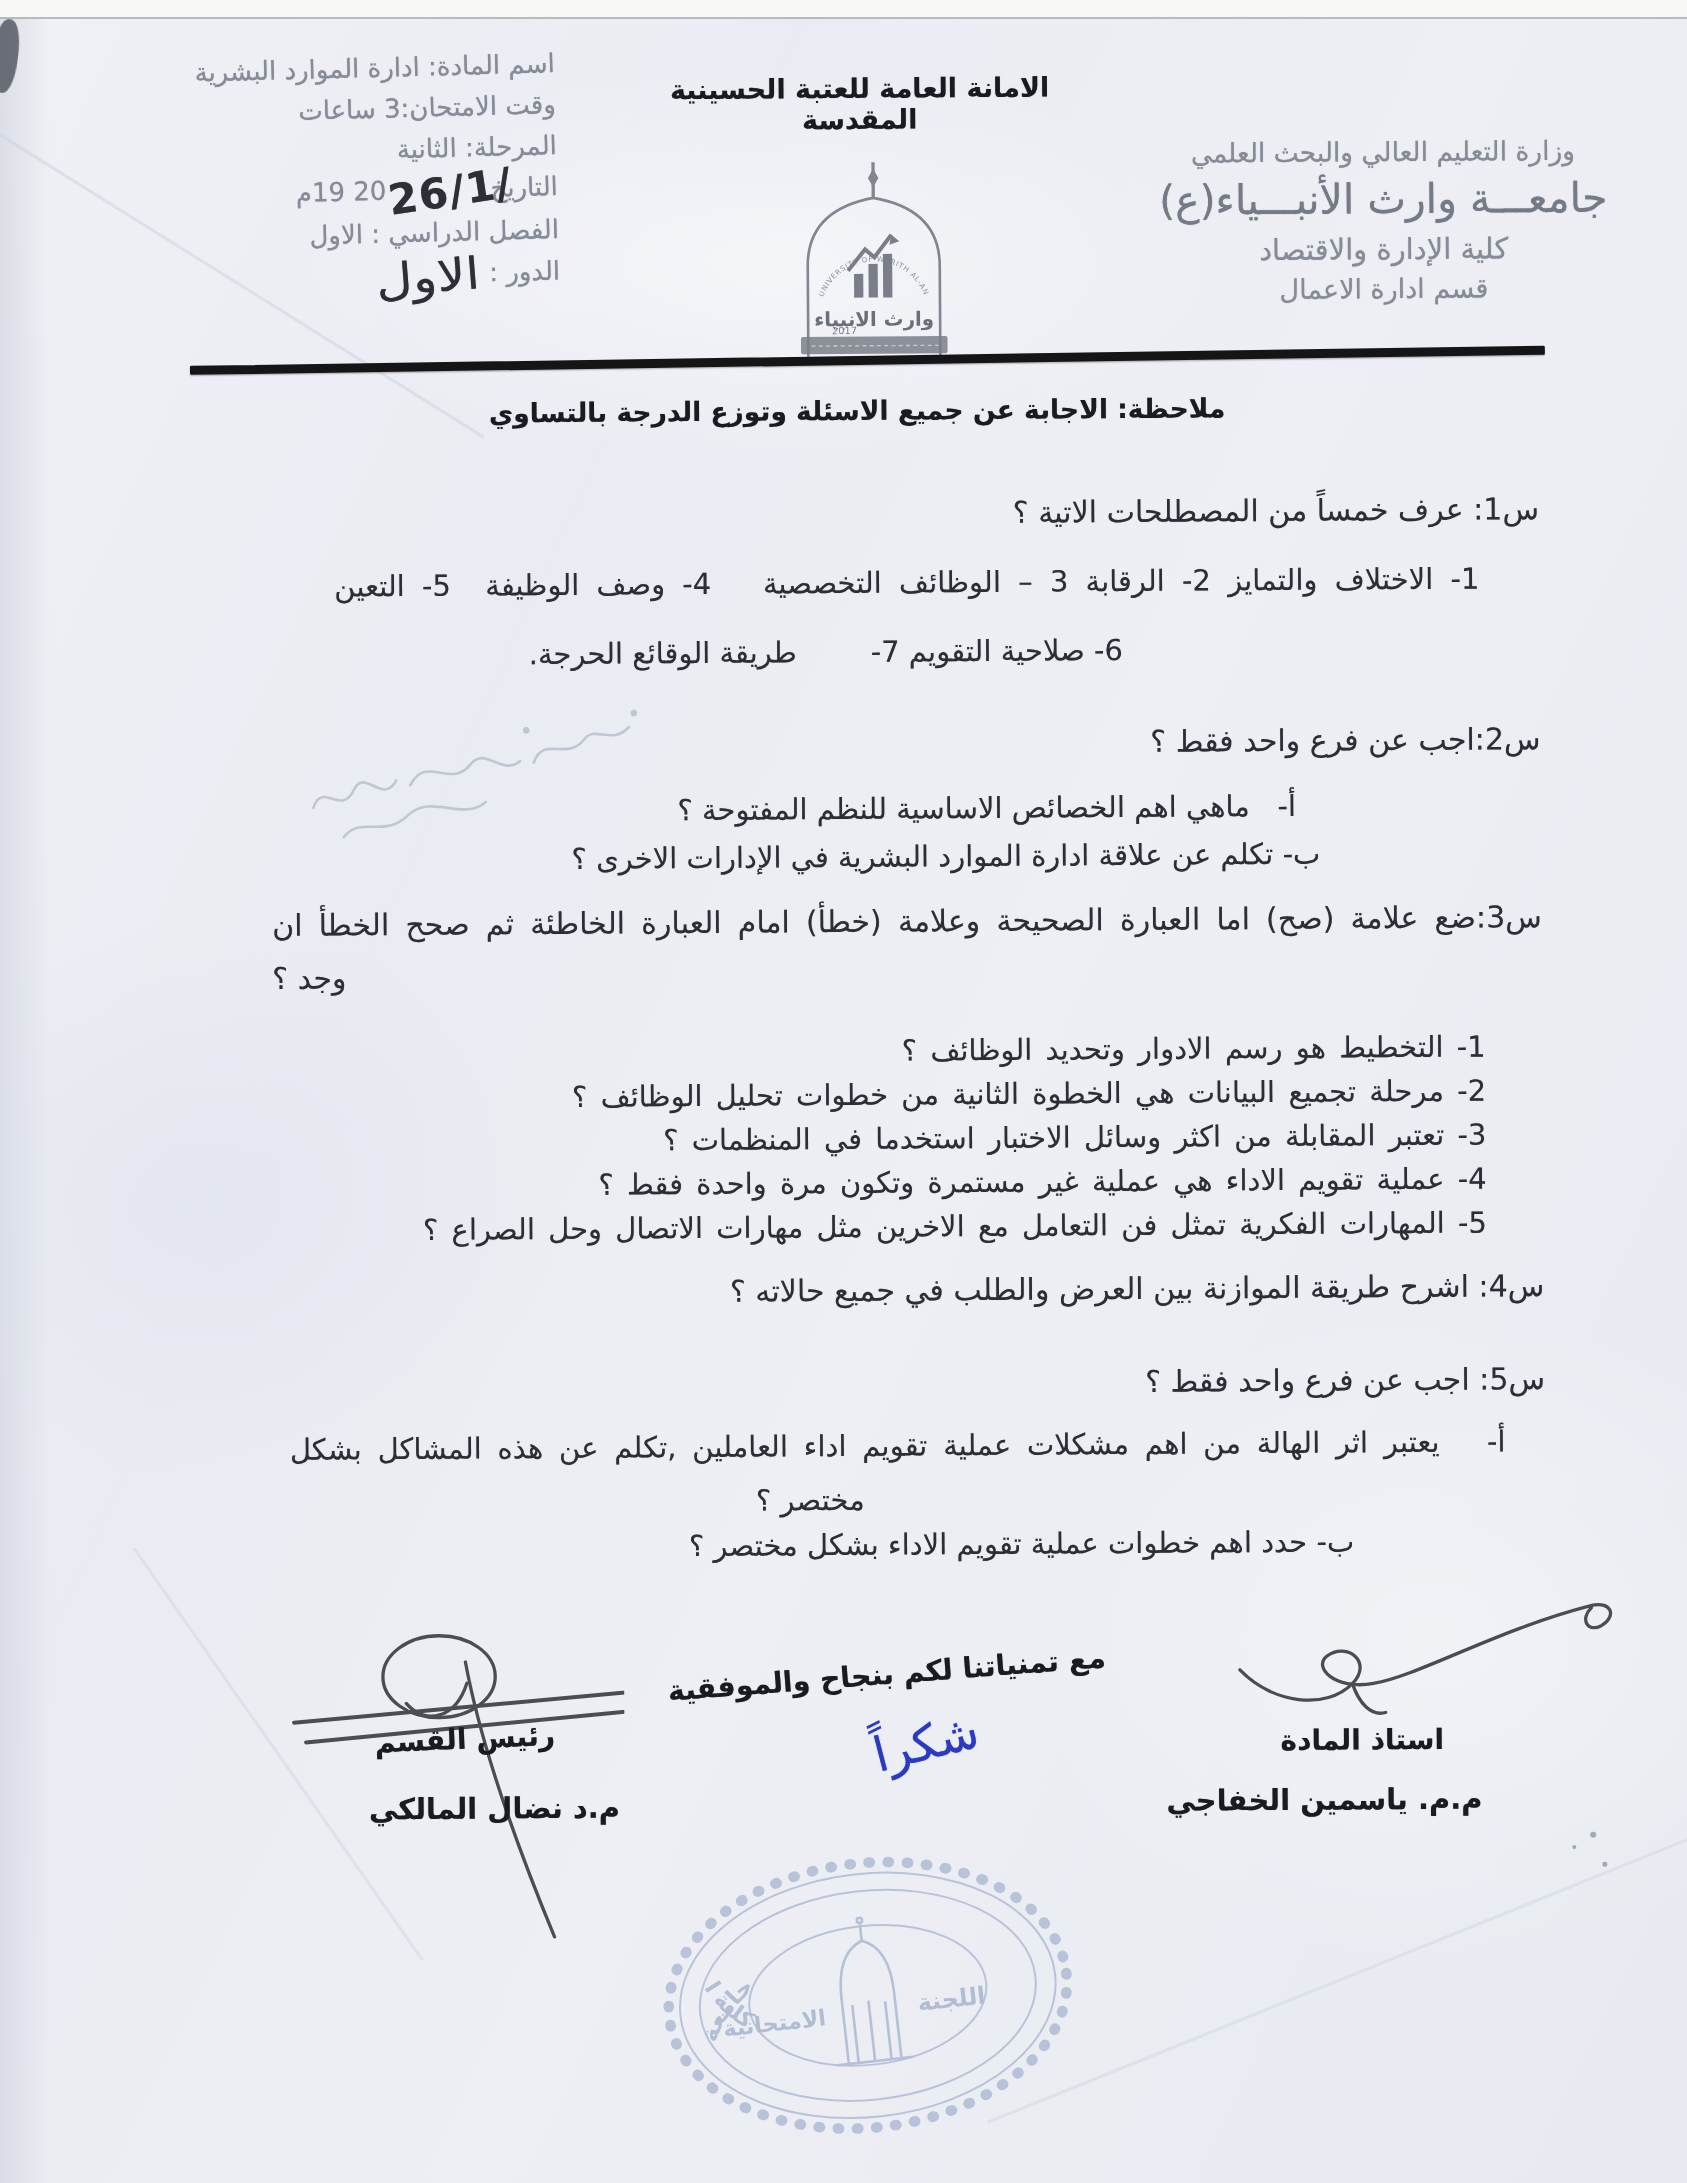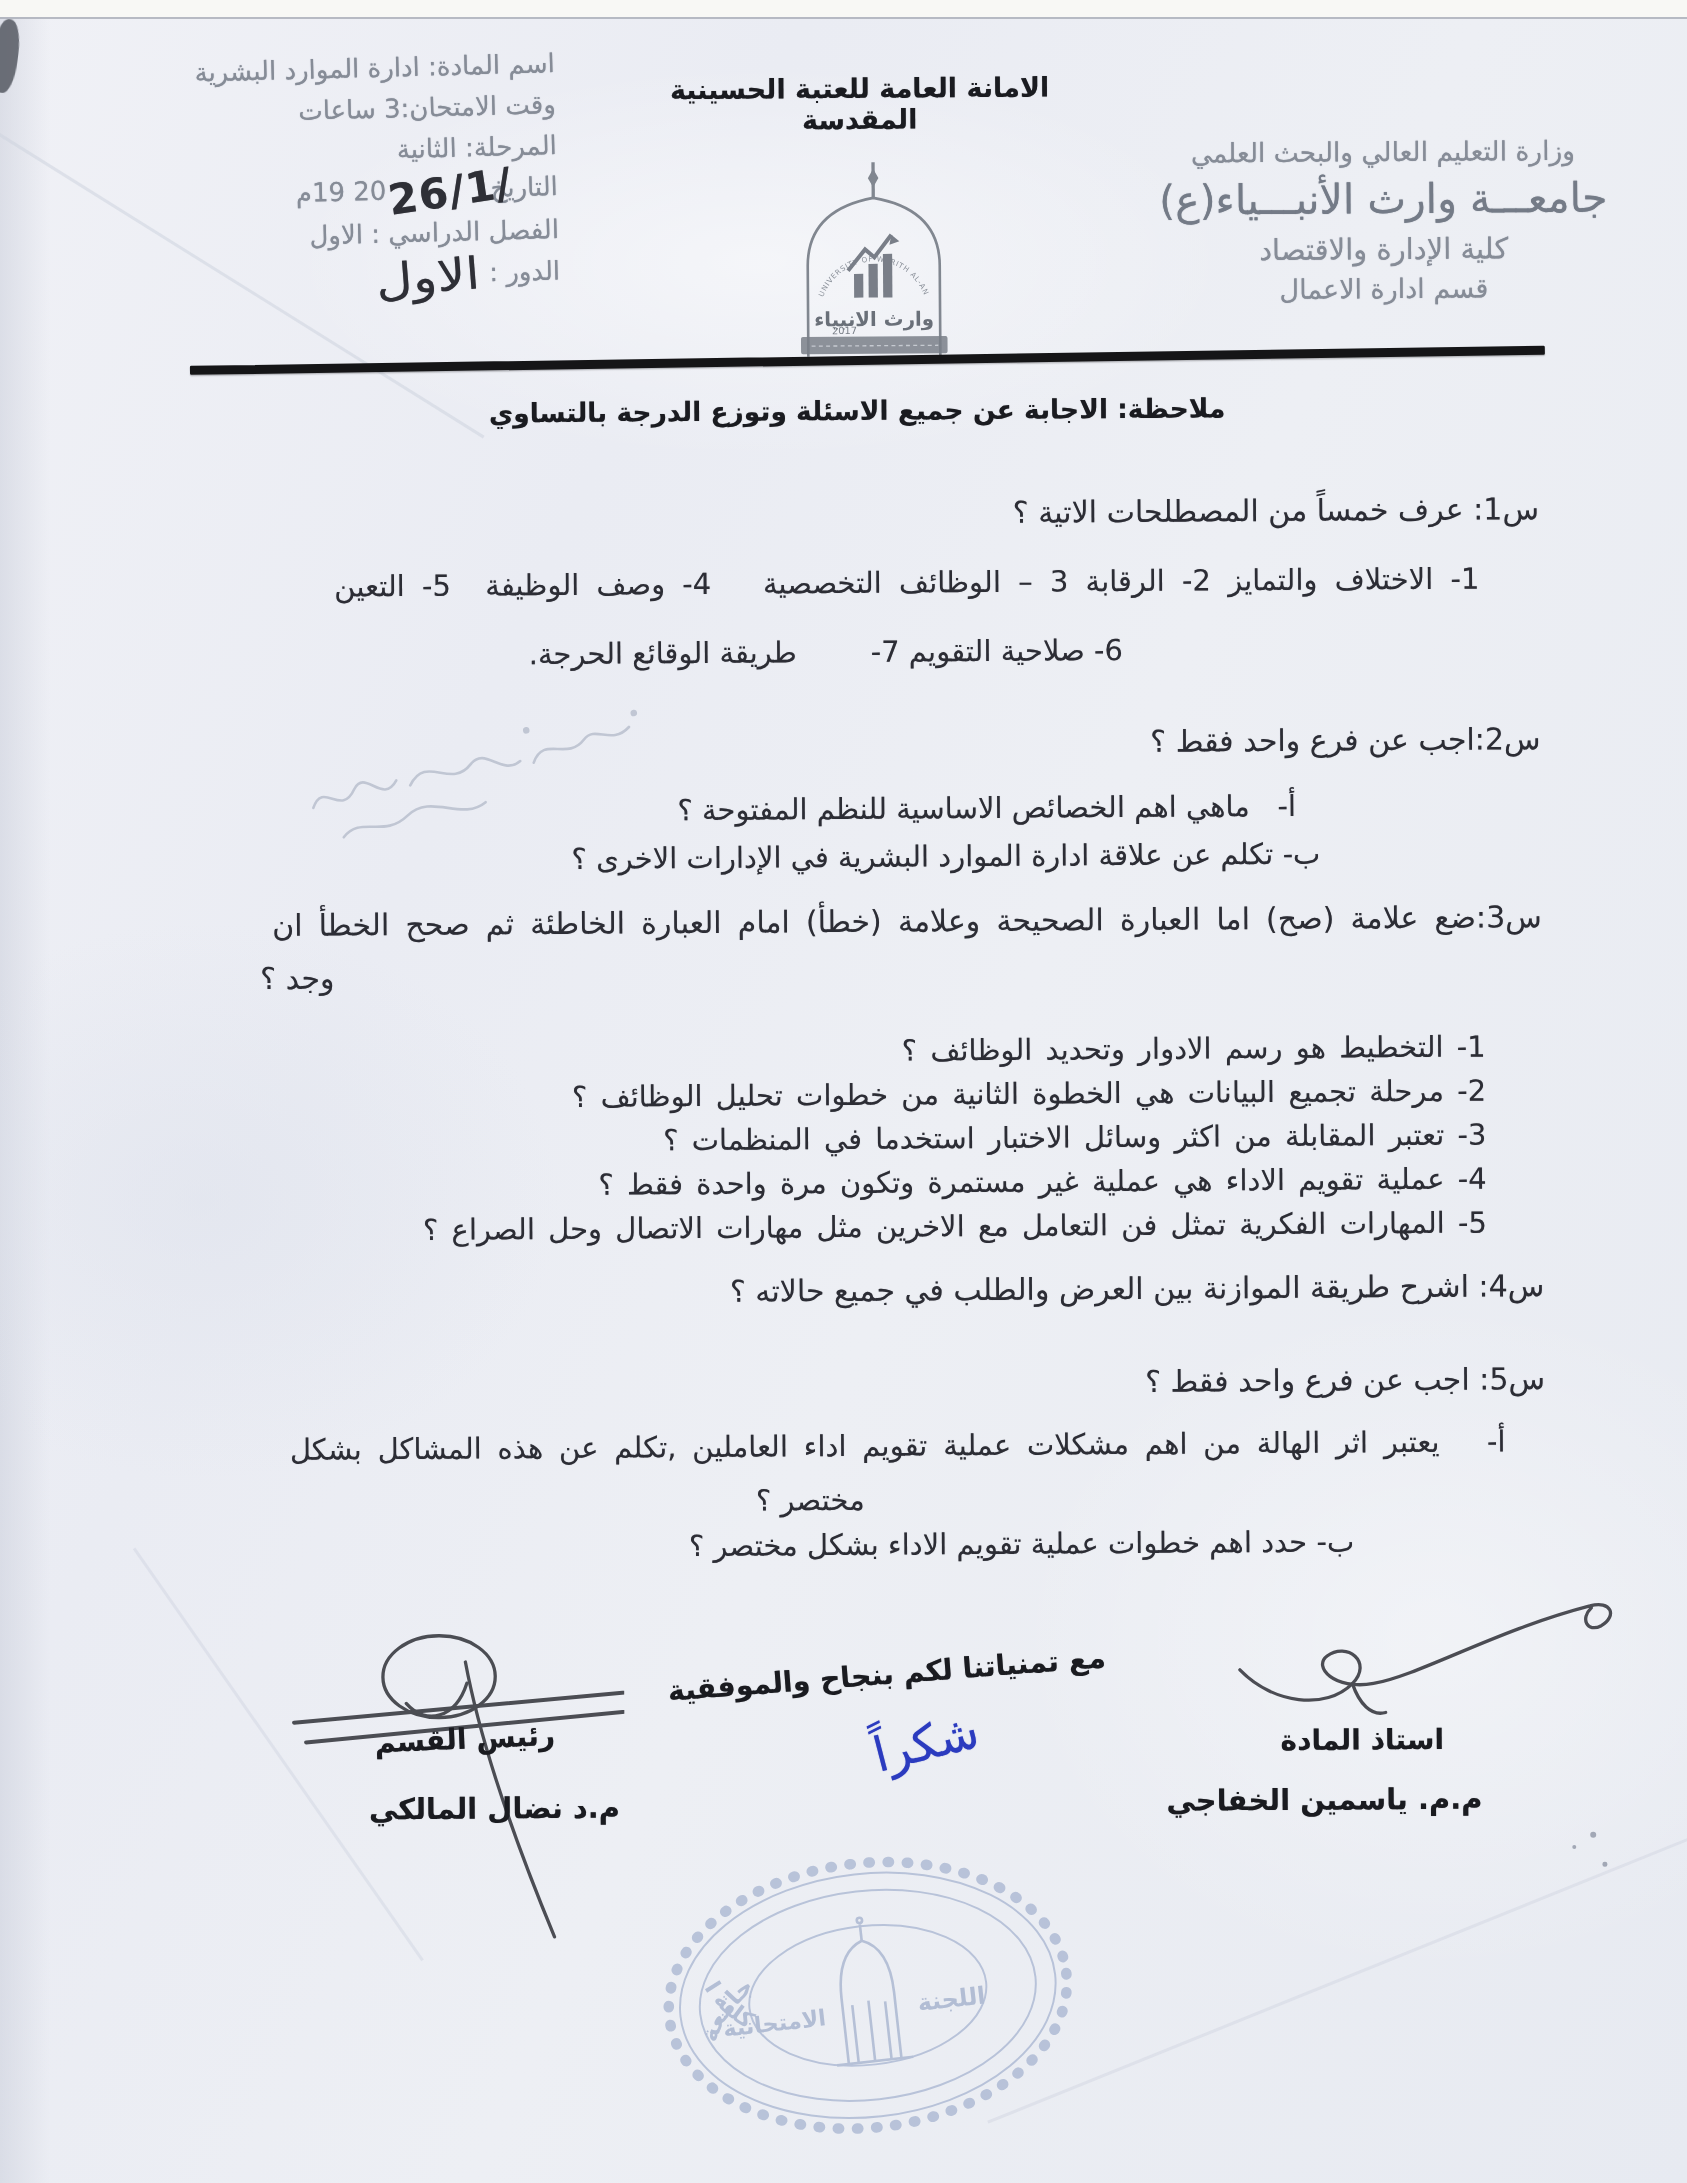--- a/index.html
+++ b/index.html
@@ -82,7 +82,7 @@
   .q2a{right:389px;top:792px;font-size:29px;white-space:pre;}
   .q2b{right:365px;top:840px;font-size:29px;}
   .q3-title1{right:144px;top:904px;word-spacing:6.6px;}
-  .q3-title2{left:261px;top:957px;}
+  .q3-title2{left:273px;top:957px;}
   .q3-items{position:absolute;right:201px;top:1029px;font-size:29px;line-height:44px;text-align:right;}
   .q3-items .item{white-space:nowrap;word-spacing:4px;}
   .q4-title{right:144px;top:1273px;}

